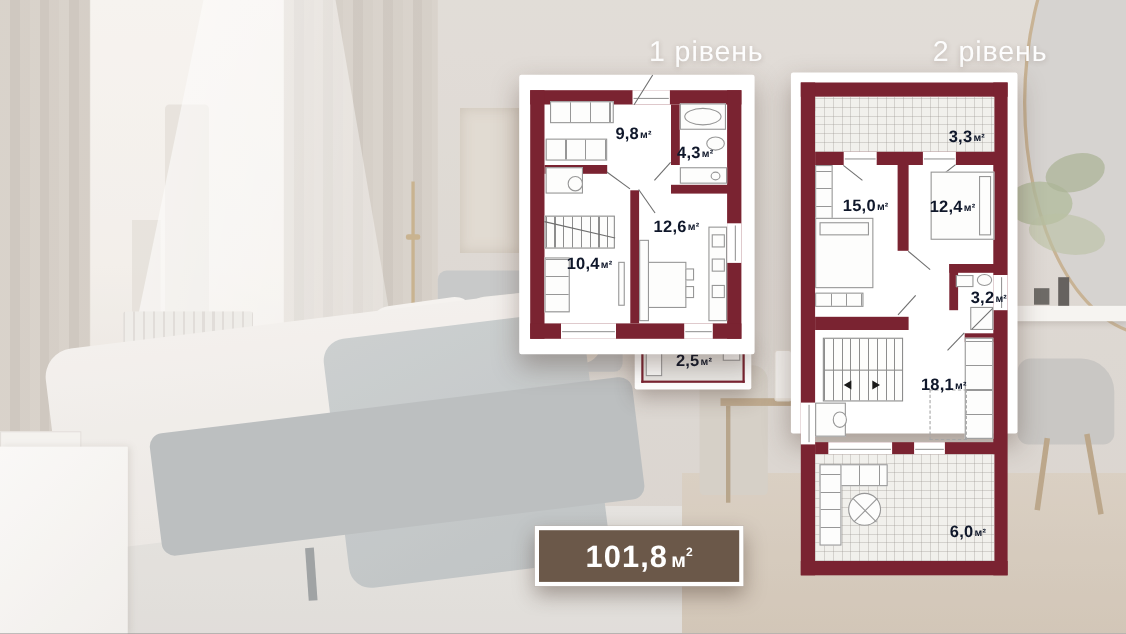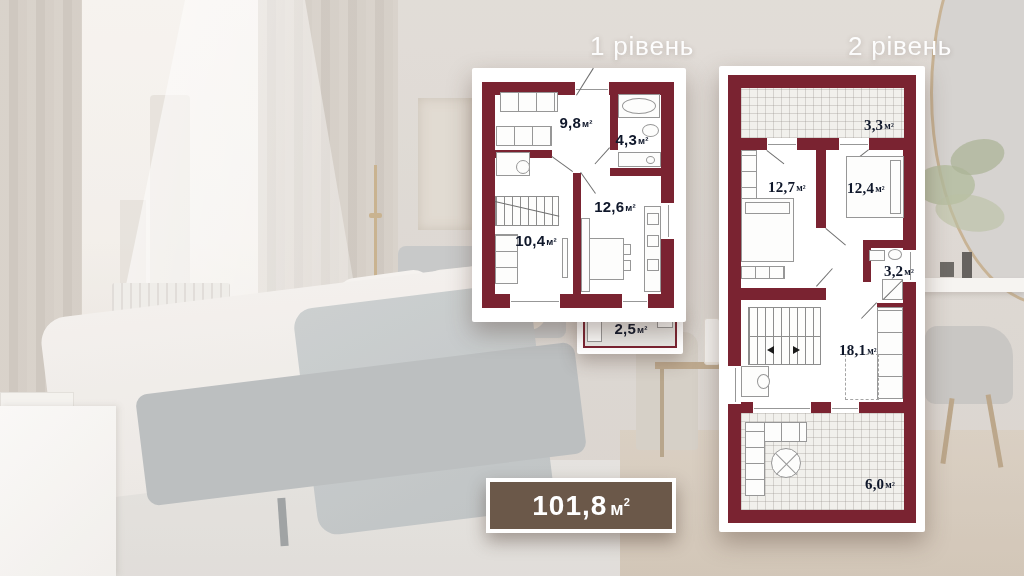--- a/index.html
+++ b/index.html
@@ -186,7 +186,7 @@
     </div>
   </div>
 
-  <div class="panel" style="left:719px;top:66px;width:206px;height:466px;font-family:Liberation Serif, serif;">
+  <div class="panel" style="left:719px;top:66px;width:206px;height:328px;">
 
     <div class="wall" style="left:9px;top:9px;width:188px;height:13px;"></div>
     <div class="wall" style="left:9px;top:9px;width:13px;height:448px;"></div>

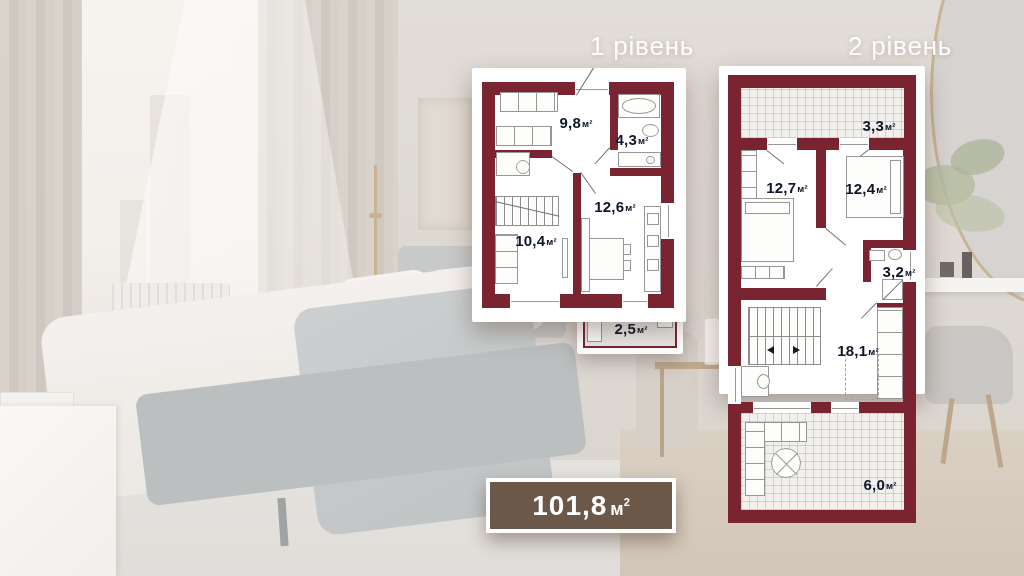--- a/index.html
+++ b/index.html
@@ -268,7 +268,7 @@
       <span>3,3</span><span class="unit">м²</span>
     </div>
     <div class="arealabel" style="left:68px;top:121px;">
-      <span>12,7</span><span class="unit">м²</span>
+      <span>15,0</span><span class="unit">м²</span>
     </div>
     <div class="arealabel" style="left:147px;top:122px;">
       <span>12,4</span><span class="unit">м²</span>

